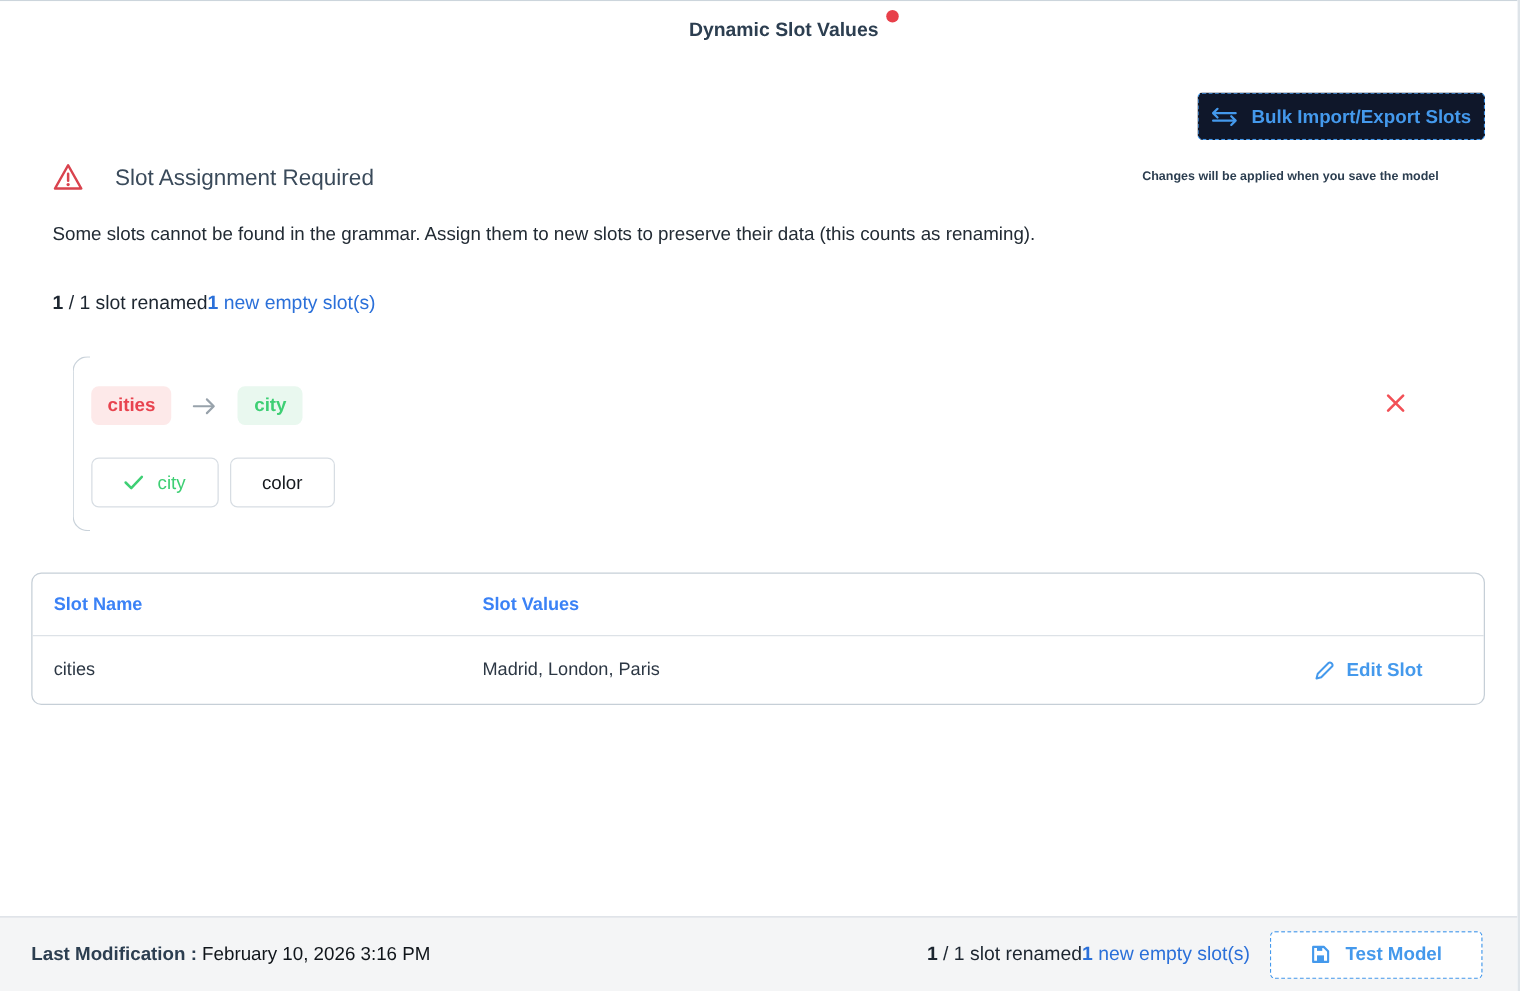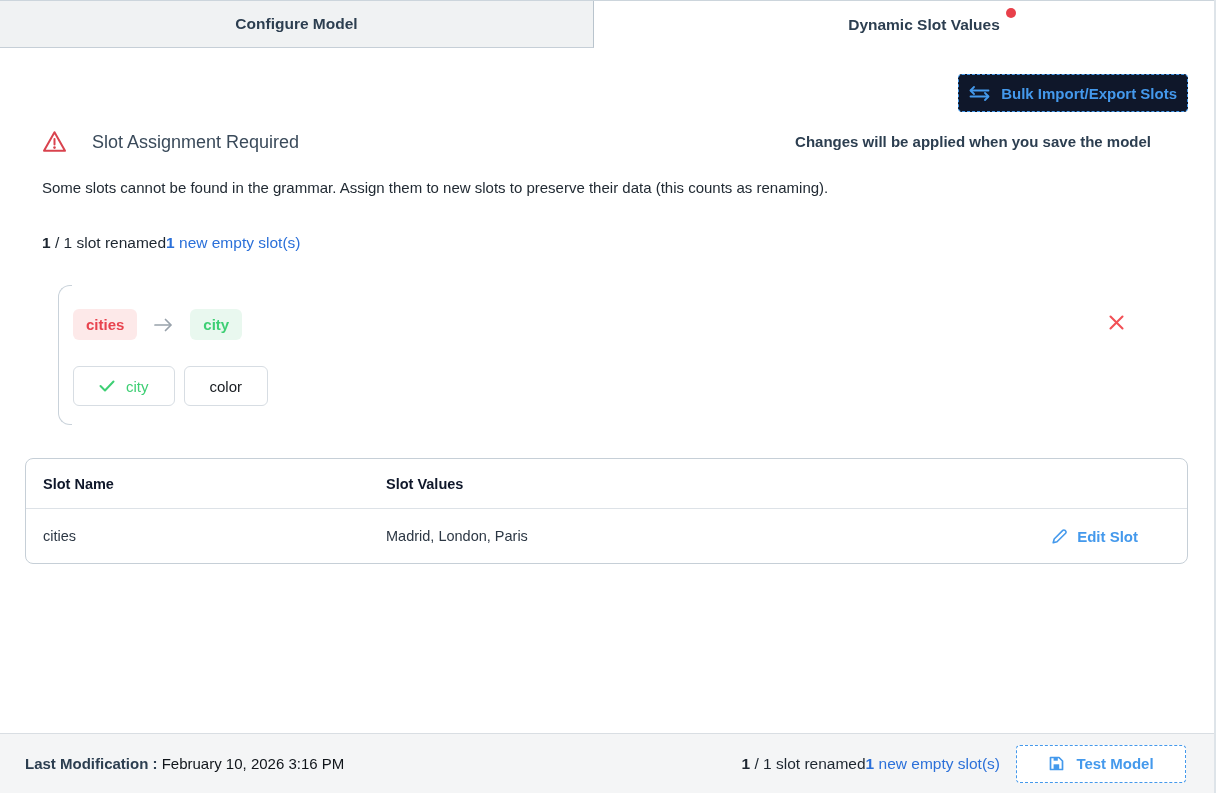--- a/index.html
+++ b/index.html
@@ -64,9 +64,6 @@
 <div id="app">
 
   <div class="tabbar">
-    <div class="tab inactive">
-      <span>Configure Model</span>
-    </div>
     <div class="tab active">
       <span class="tab-label-wrap">
         <span>Dynamic Slot Values</span>

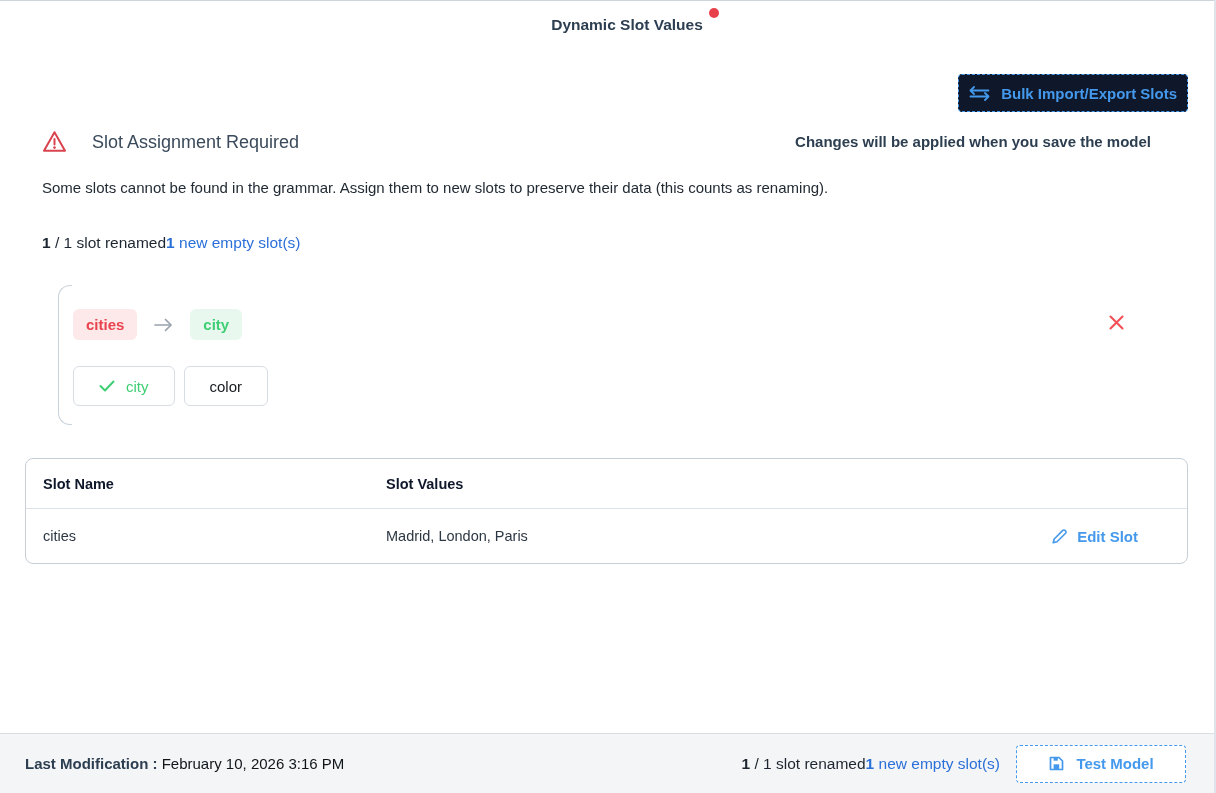--- a/index.html
+++ b/index.html
@@ -20,7 +20,7 @@
   
   .warn-row { position:absolute; top:130px; left:42px; right:63px; display:flex; justify-content:space-between; align-items:center; }
   .warn-title { display:flex; align-items:flex-end; gap:25px; font-size:18px; color:#3a4a5a; }
-  .save-note { font-weight:bold; font-size:15px; color:#2c3e50; }
+  .save-note { font-weight:bold; font-size:10px; color:#2c3e50; }
   .desc { position:absolute; top:179px; left:42px; font-size:15px; color:#222b34; }
 
   

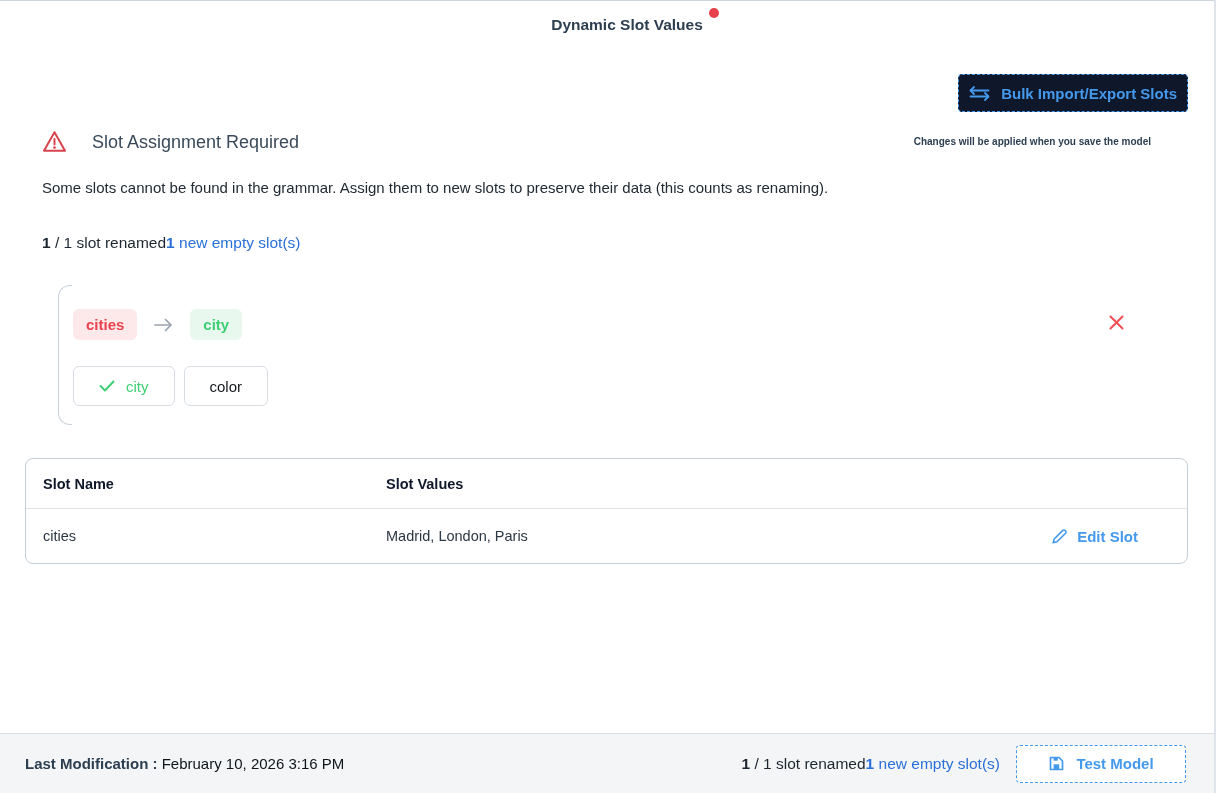--- a/index.html
+++ b/index.html
@@ -44,7 +44,7 @@
 
   
   .slots-table { position:absolute; top:458px; left:25px; right:26px; border:1px solid #c6cfd7; border-radius:8px; background:#fff; }
-  .t-header { display:flex; height:50px; align-items:center; border-bottom:1px solid #dde2e7; font-weight:bold; font-size:14.5px; color:#0f172a; }
+  .t-header { display:flex; height:50px; align-items:center; border-bottom:1px solid #dde2e7; font-weight:bold; font-size:14.5px; color:#3b82f6; }
   .t-row { display:flex; height:54px; align-items:center; font-size:14.5px; color:#2c3744; }
   .c-name { width:360px; padding-left:17px; }
   .c-values { flex:1; }

